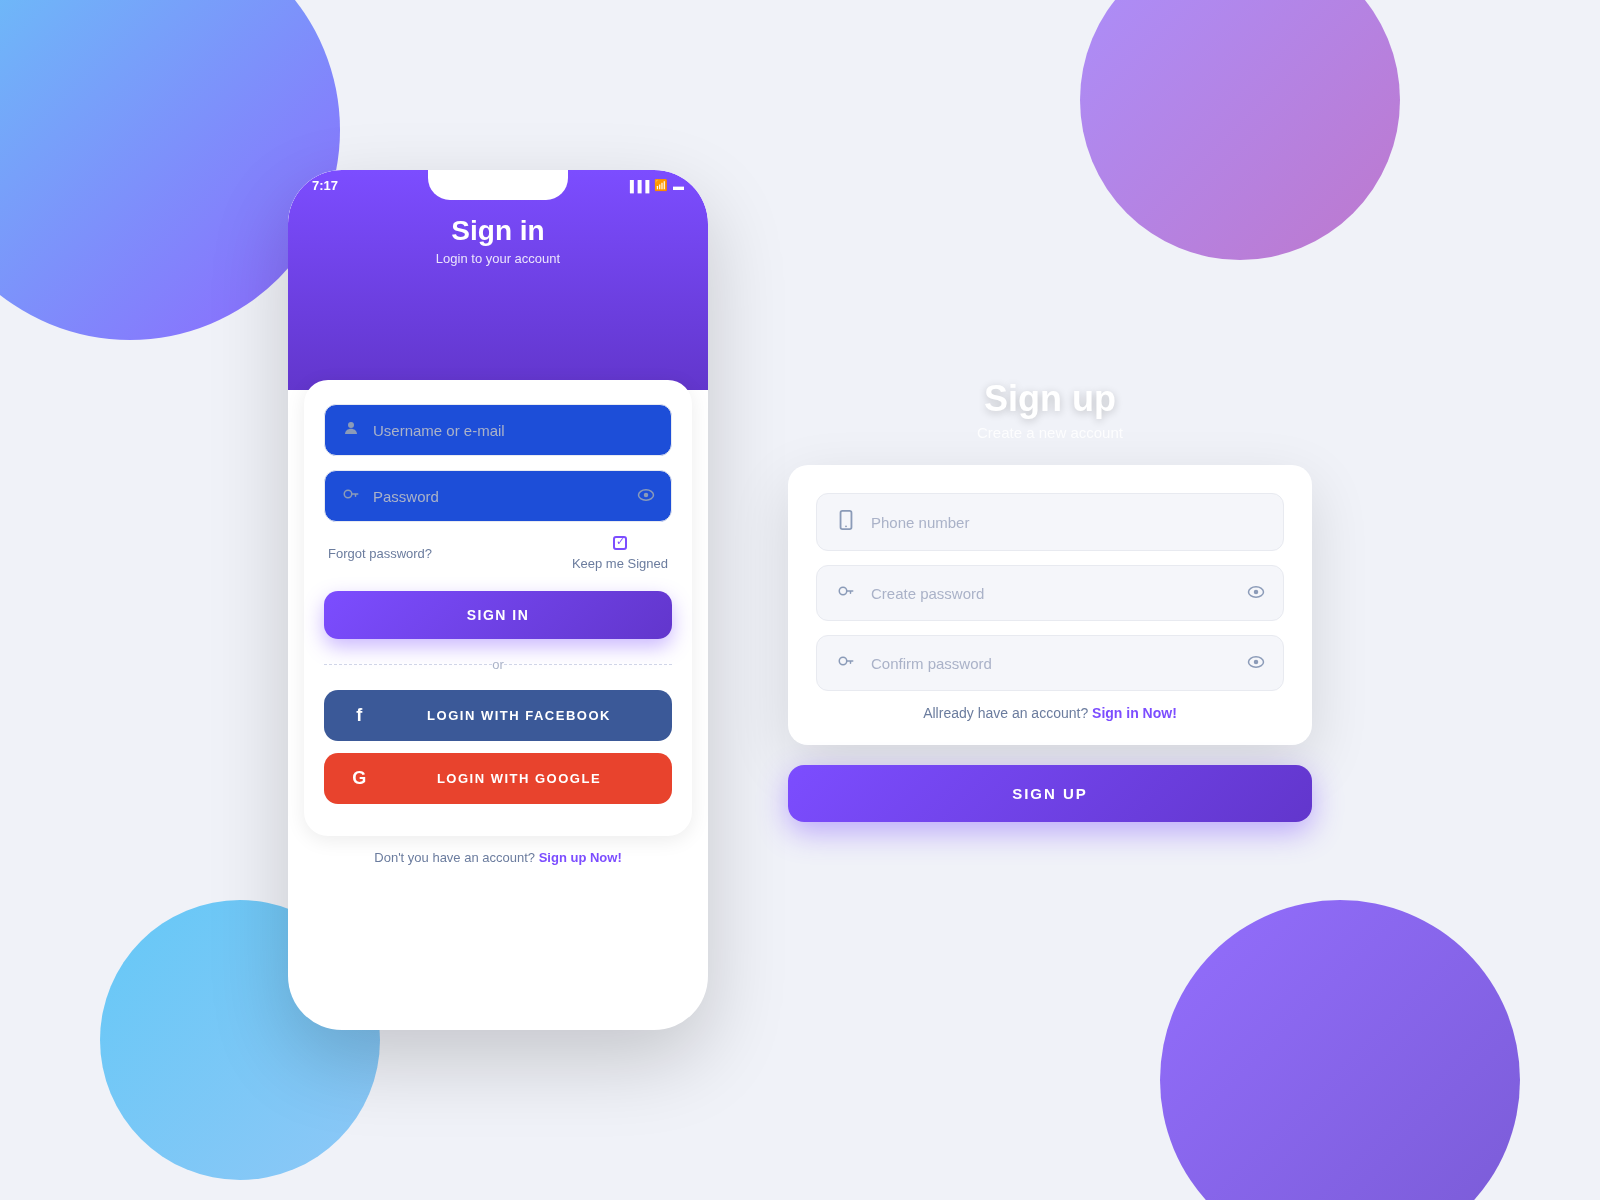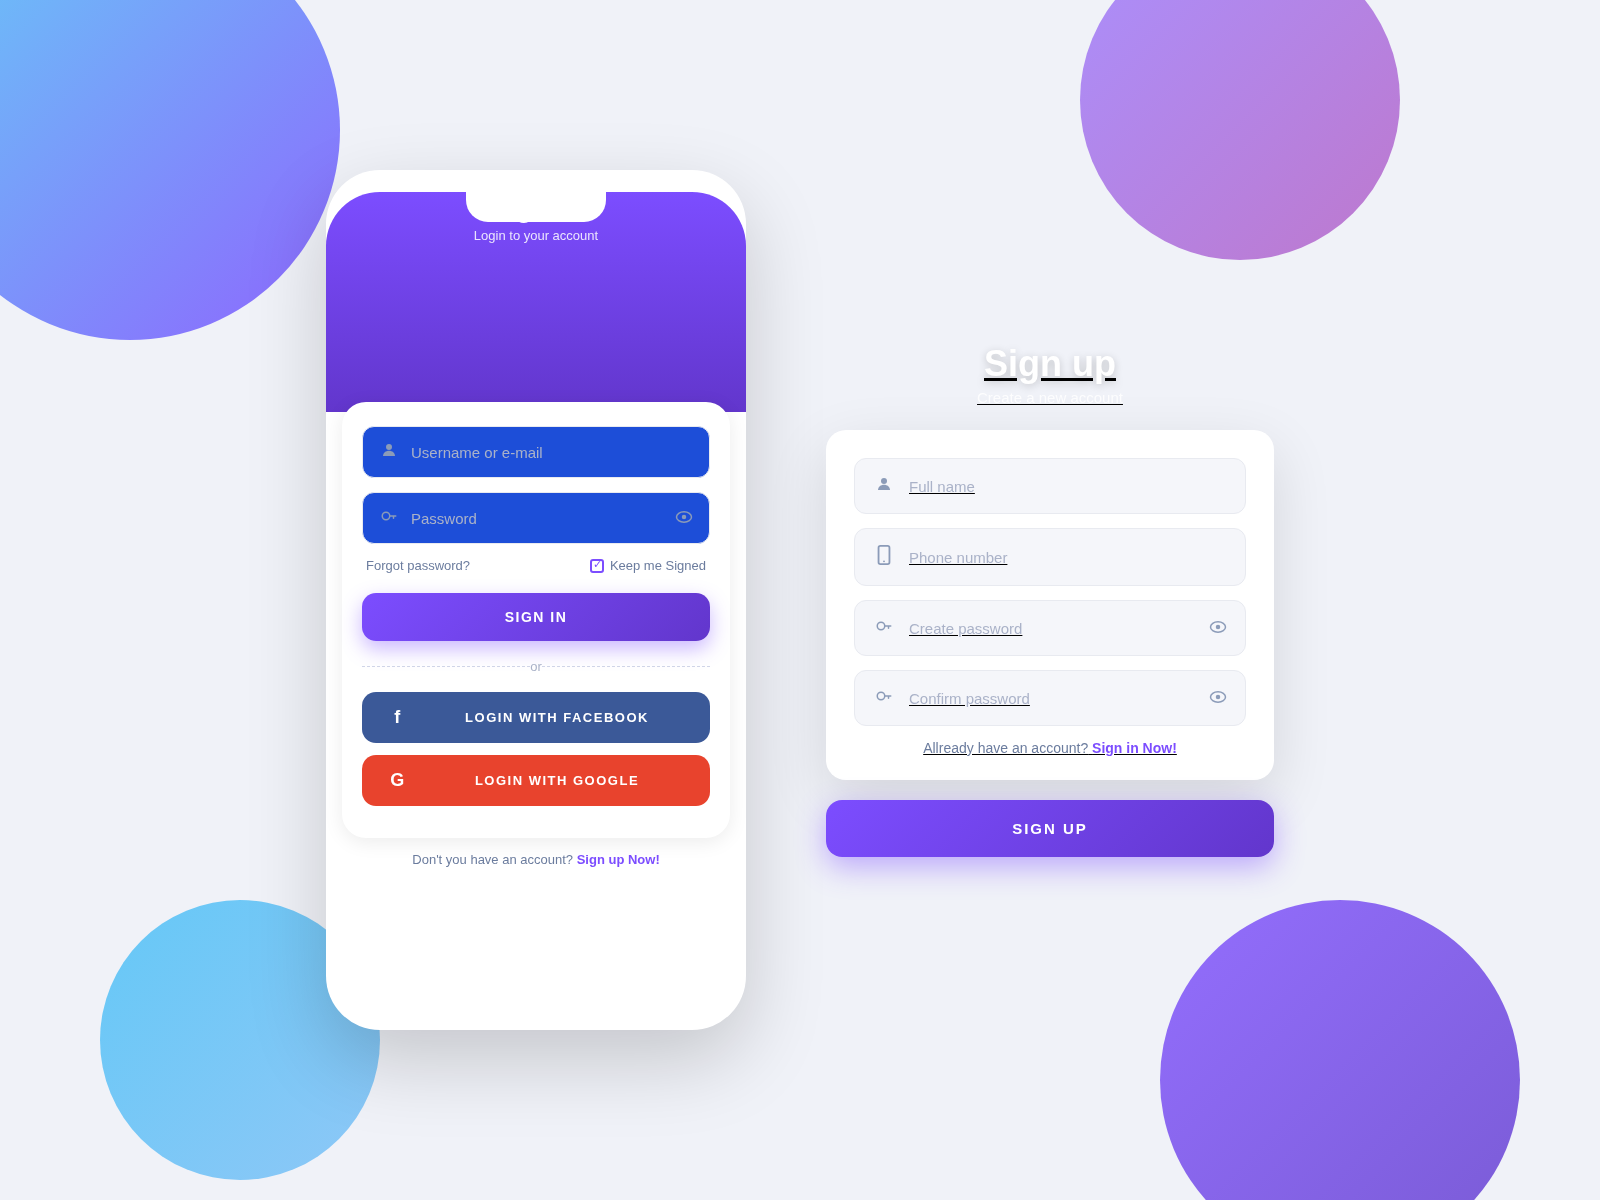--- a/index.html
+++ b/index.html
@@ -411,6 +411,14 @@
 
     <div class="phone-header">
       <div class="phone-notch"></div>
+      <div class="phone-status-bar">
+        <span>7:17</span>
+        <div class="status-icons">
+          <span>▐▐▐</span>
+          <span>📶</span>
+          <span>▬</span>
+        </div>
+      </div>
       <div class="phone-title-area">
         <h2>Sign in</h2>
         <p>Login to your account</p>

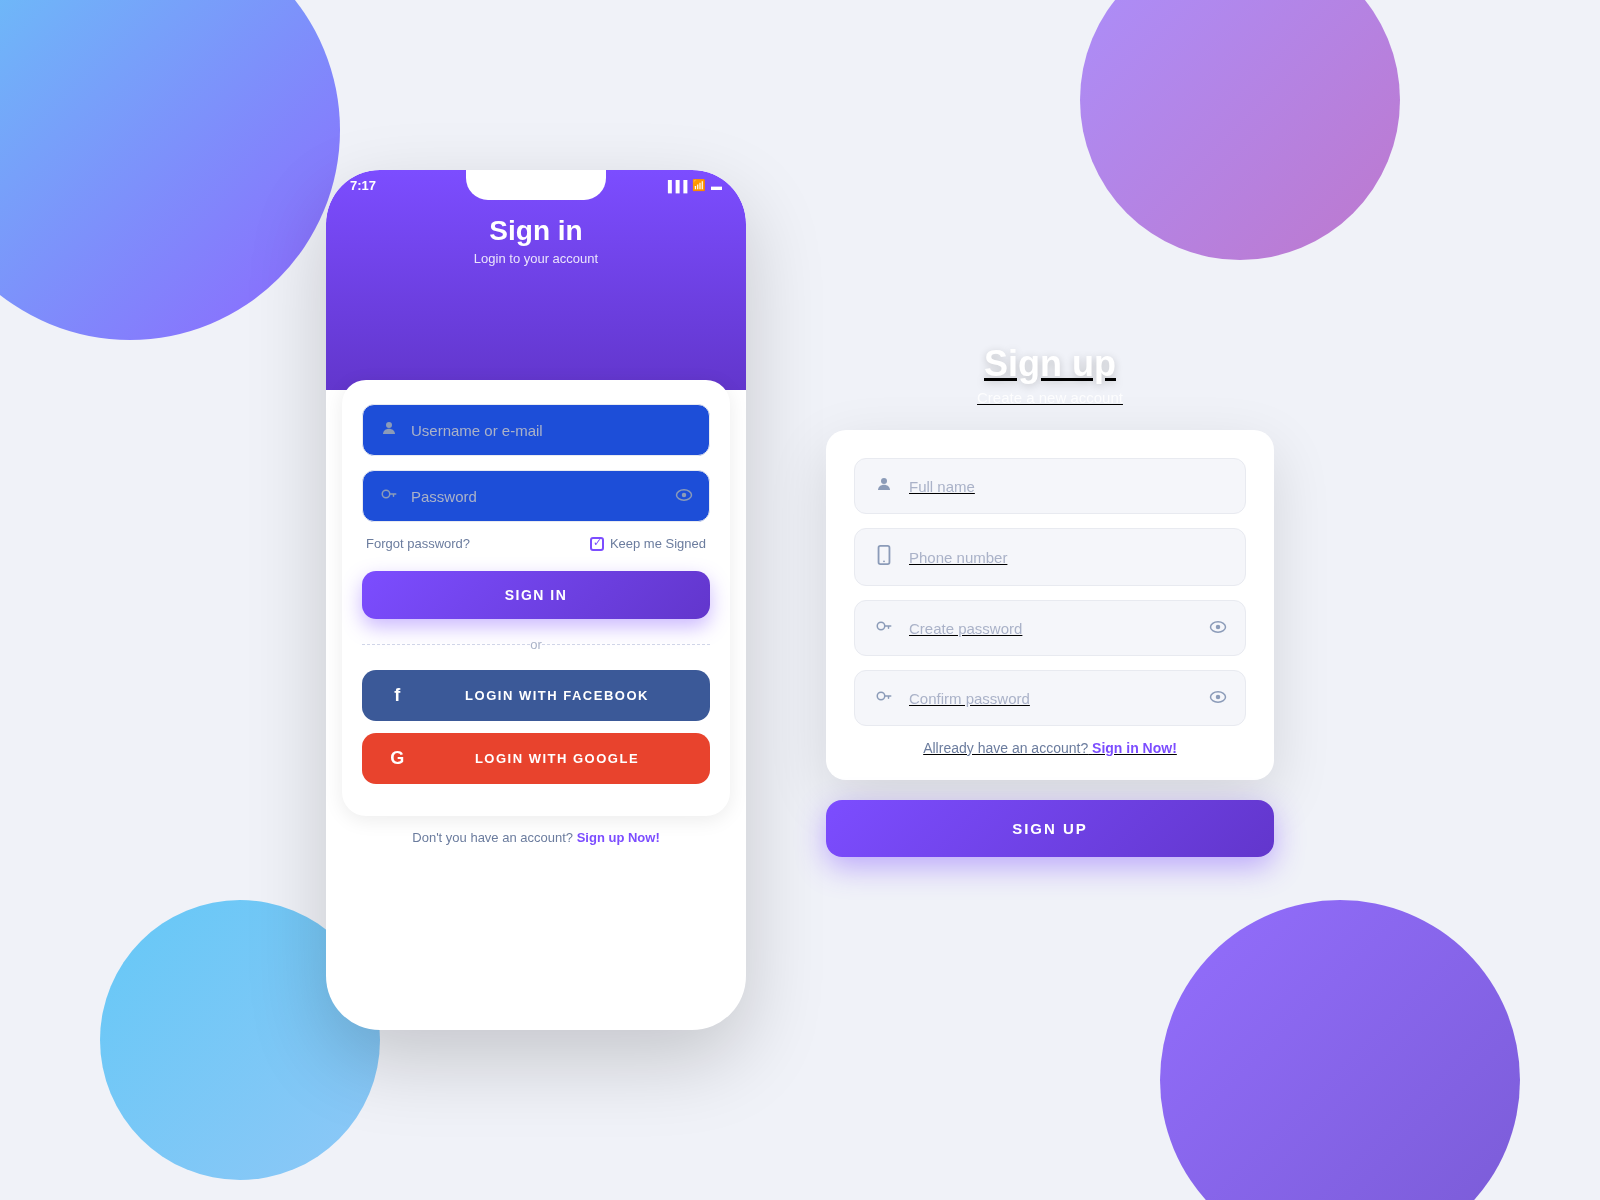--- a/index.html
+++ b/index.html
@@ -301,9 +301,8 @@
 
     
     .signup-panel {
-      width: 448px;
+      width: 524px;
       flex-shrink: 0;
-      text-decoration: underline;
     }
 
     .signup-header {

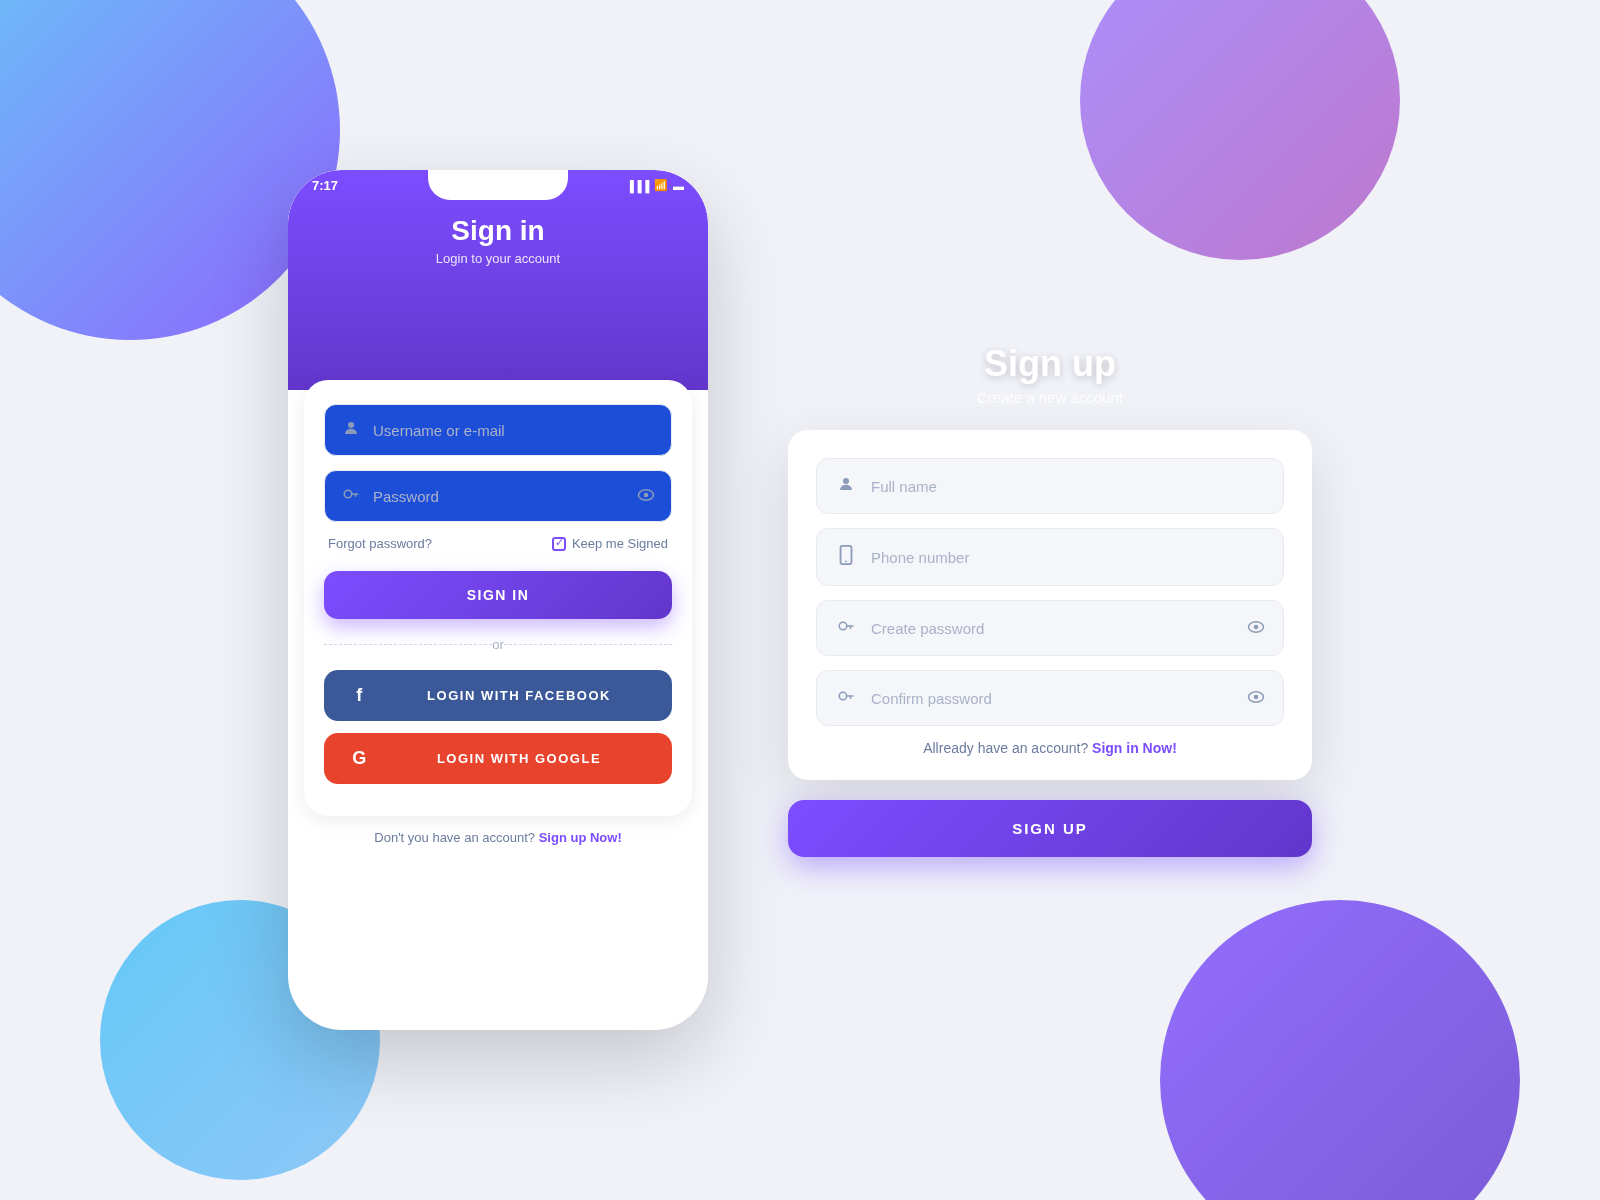--- a/index.html
+++ b/index.html
@@ -501,15 +501,6 @@
     
     <div class="signup-card">
 
-      <div class="signup-input-field">
-        <span class="field-icon svg-icon">
-          <svg width="18" height="18" viewBox="0 0 24 24" fill="none">
-            <circle cx="12" cy="8" r="4" fill="#8b9bb8"></circle>
-            <path d="M4 20c0-4 3.6-7 8-7s8 3 8 7" fill="#8b9bb8"></path>
-          </svg>
-        </span>
-        <input type="text" placeholder="Full name" style="">
-      </div>
 
 
       <div class="signup-input-field">

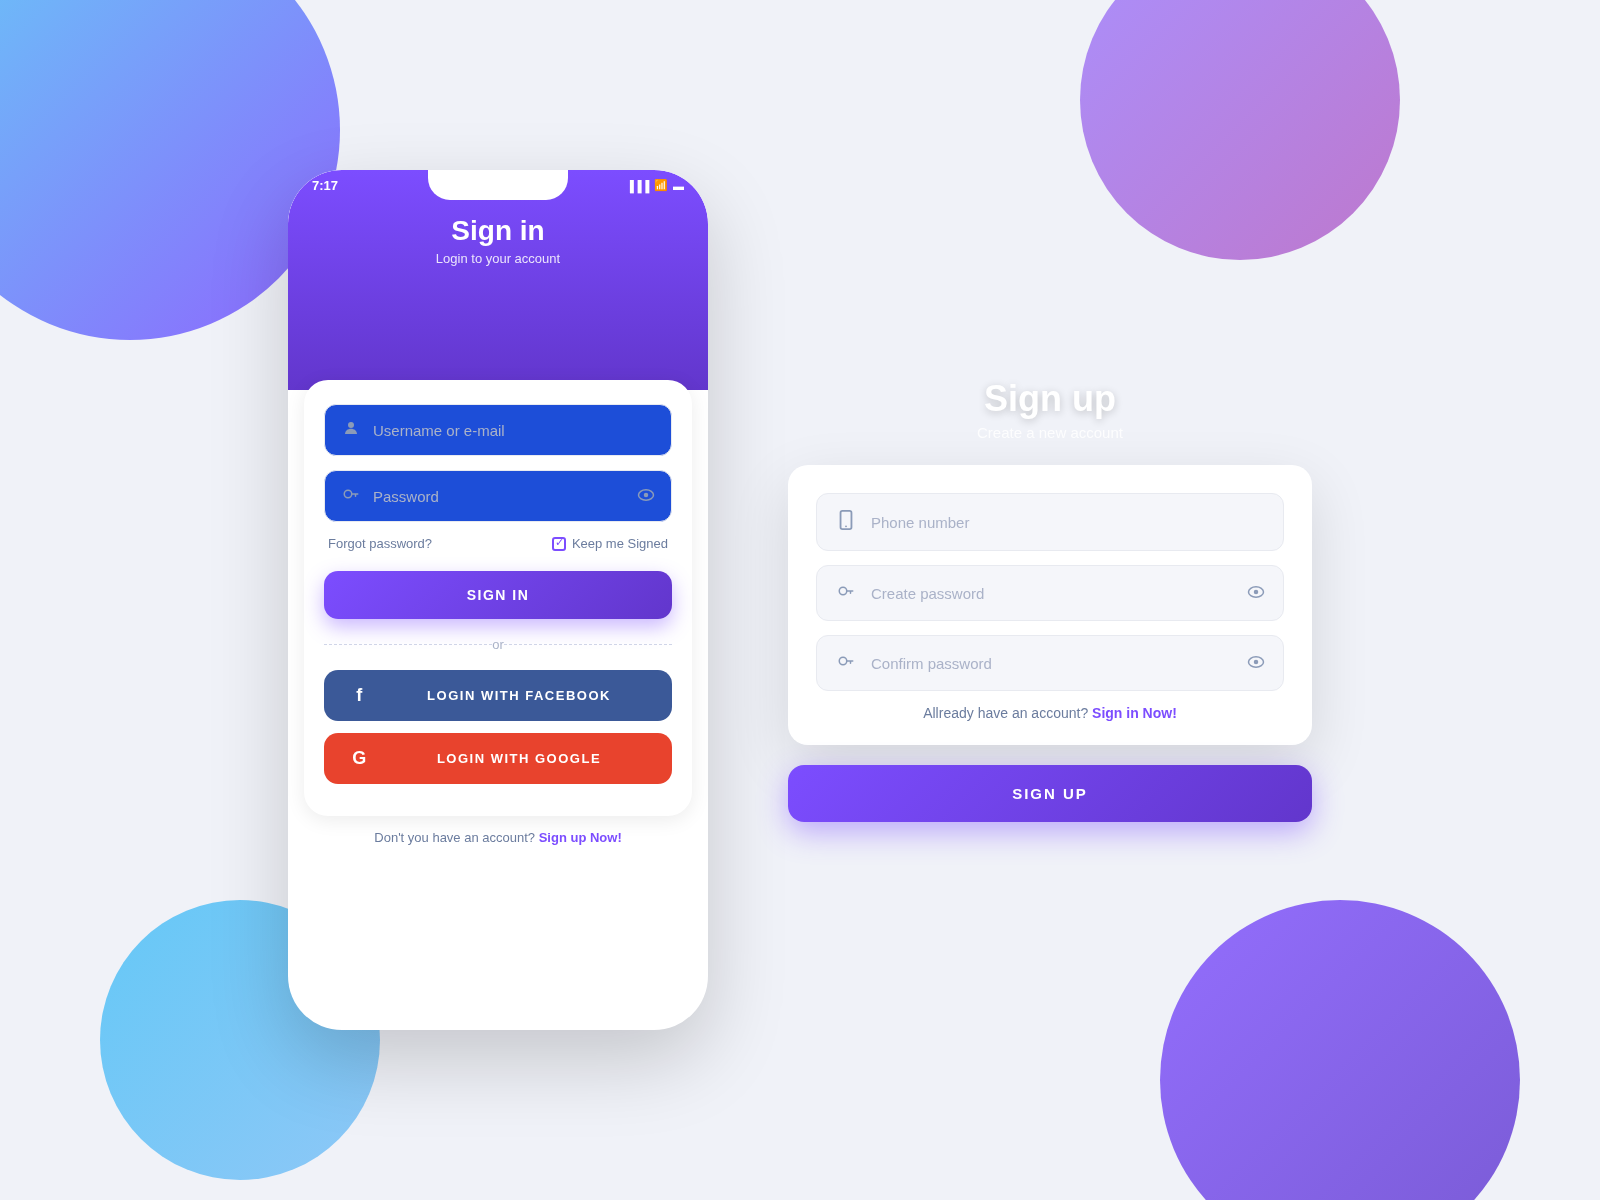--- a/index.html
+++ b/index.html
@@ -199,6 +199,7 @@
       gap: 6px;
       font-size: 13px;
       color: #6b7c9e;
+      flex-direction: column;
     }
 
     .keep-signed .checkbox {

